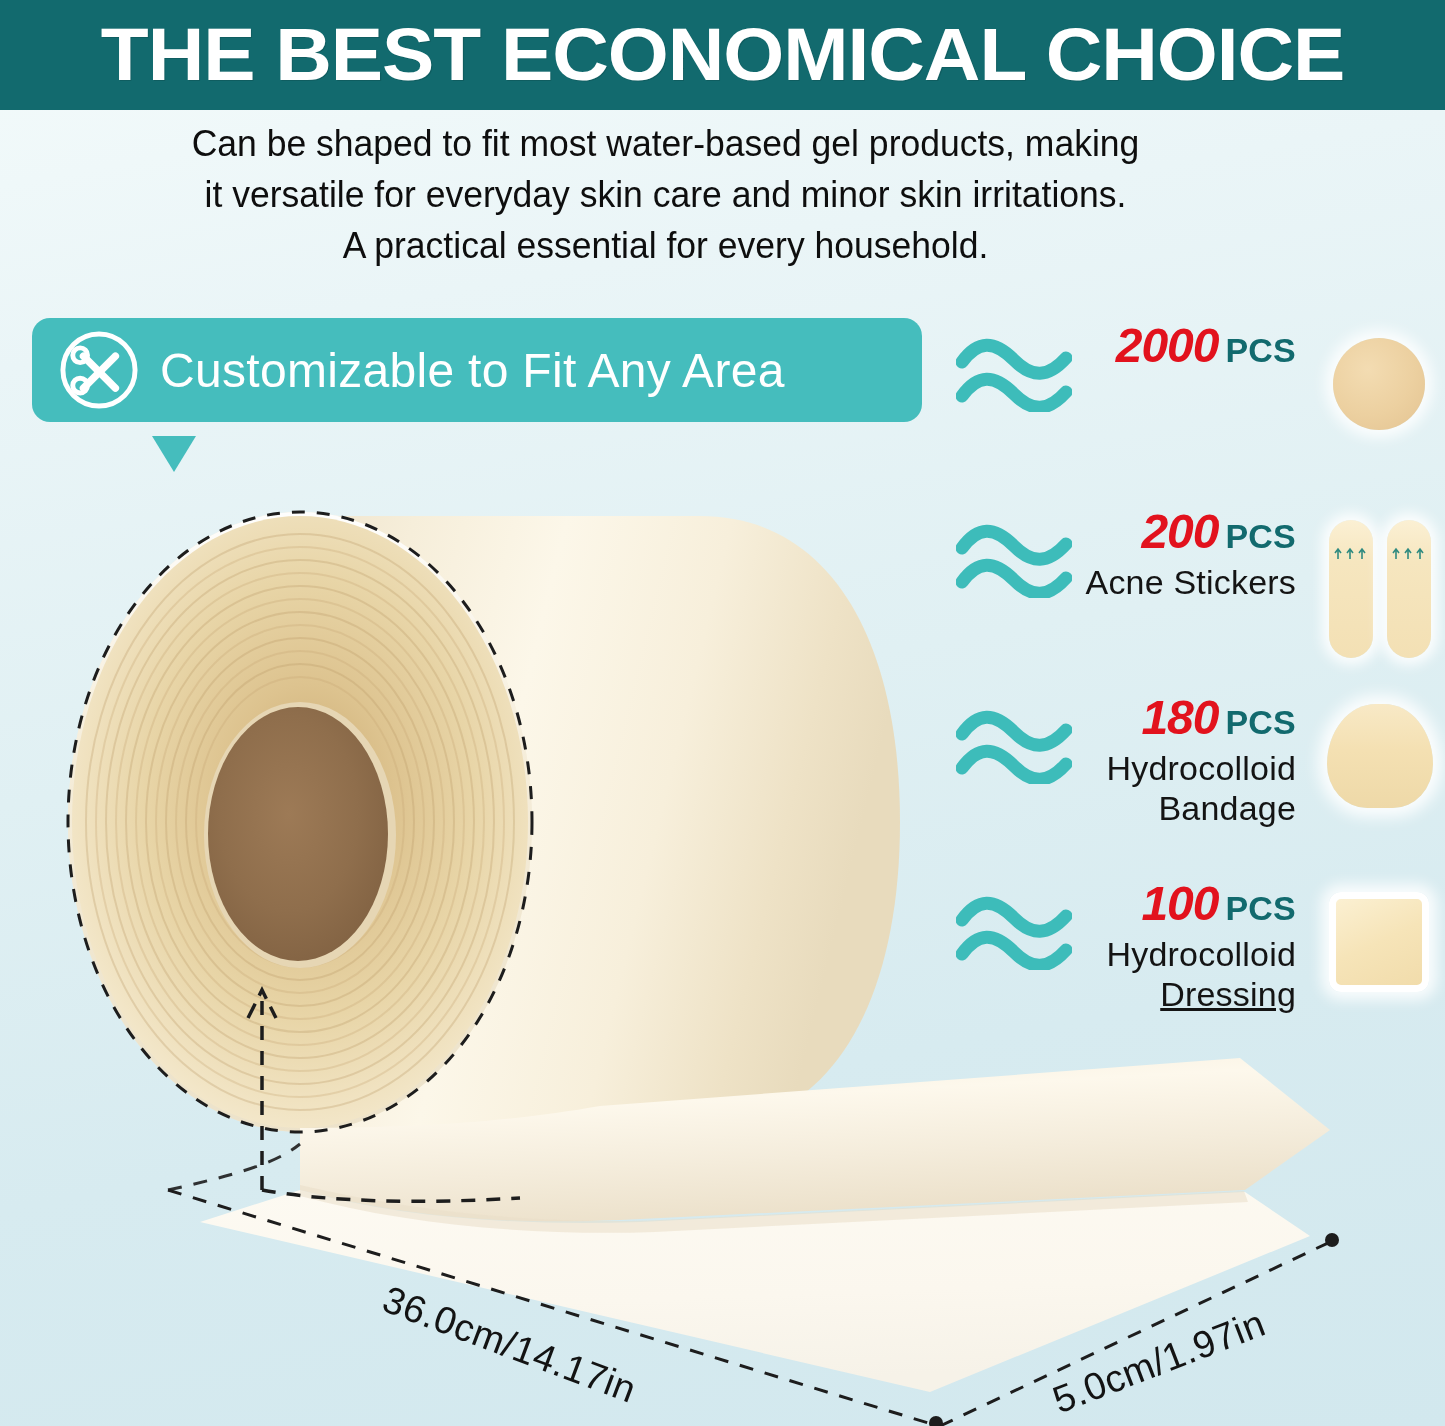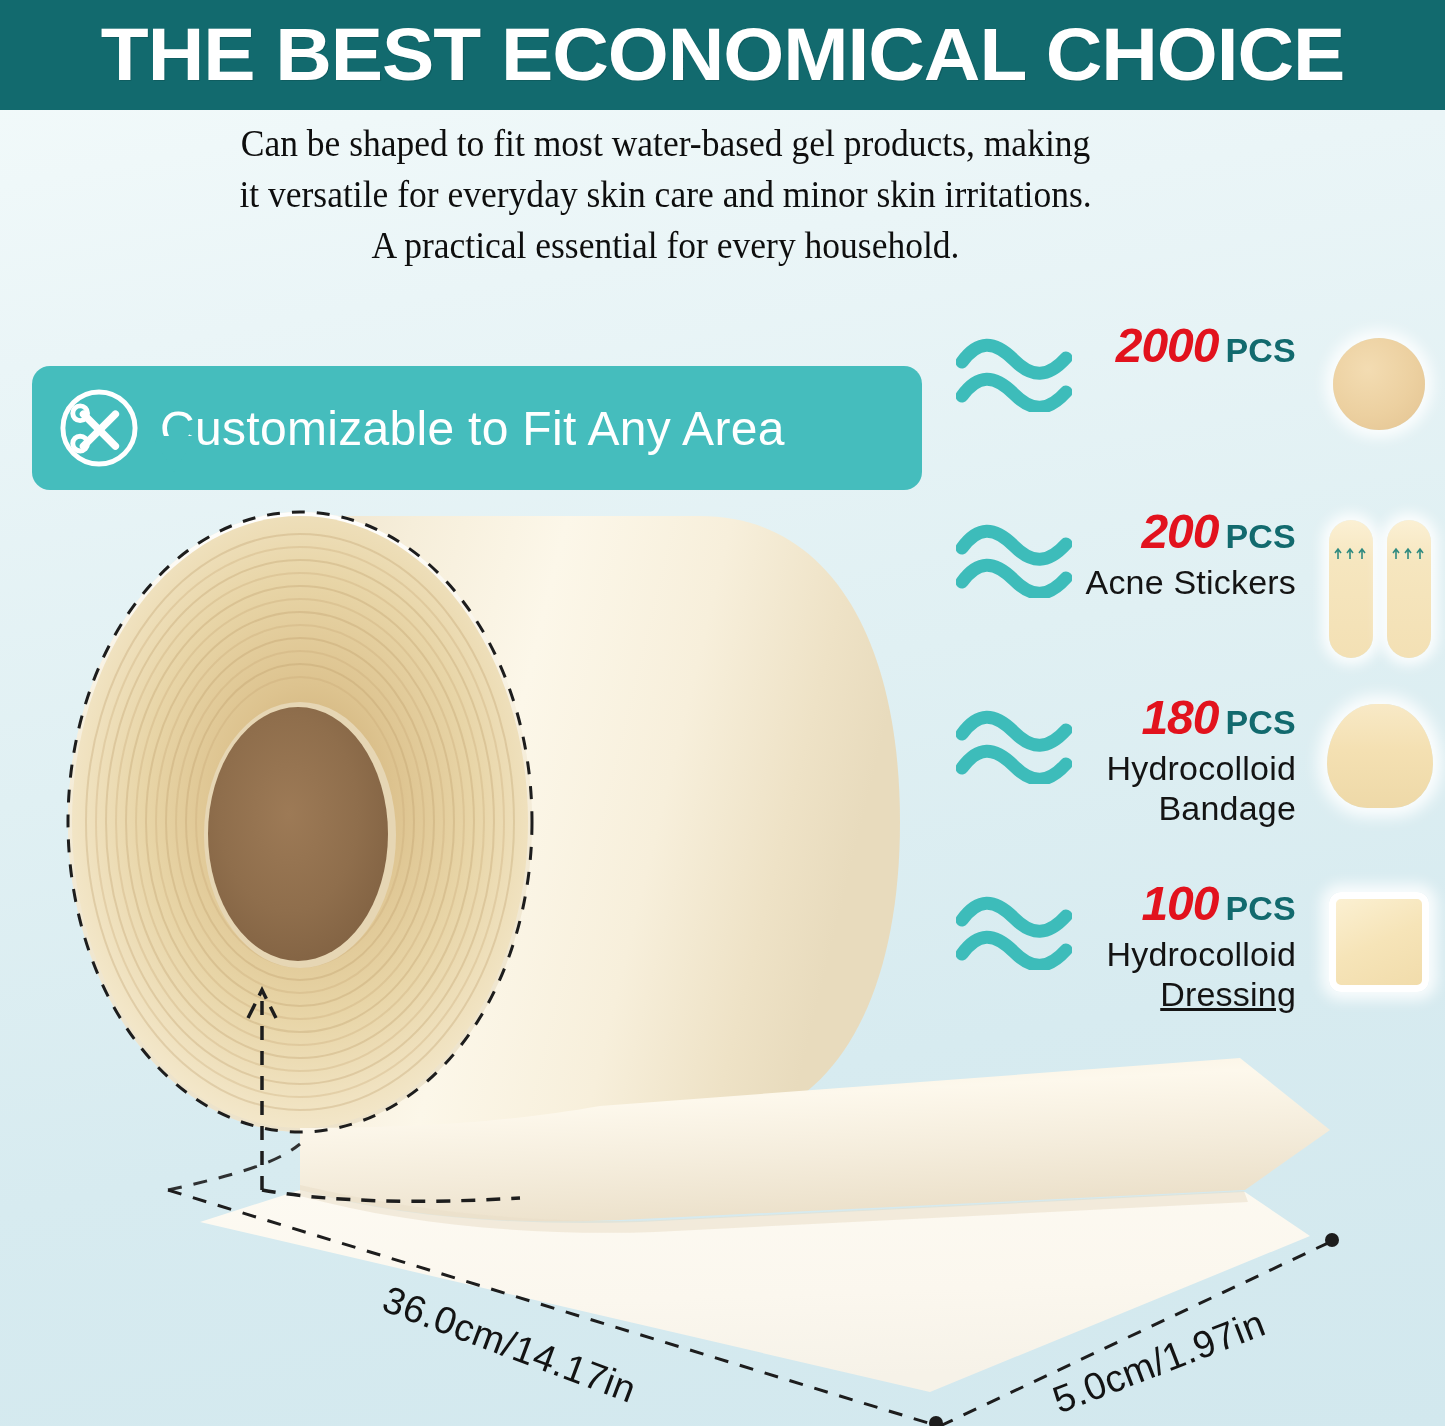--- a/index.html
+++ b/index.html
@@ -52,7 +52,6 @@
     top: 118px;
     width: 1331px;
     text-align: center;
-    font-family: Liberation Serif, serif;
   }
   .subtitle-line {
     color: #0e0e0e;

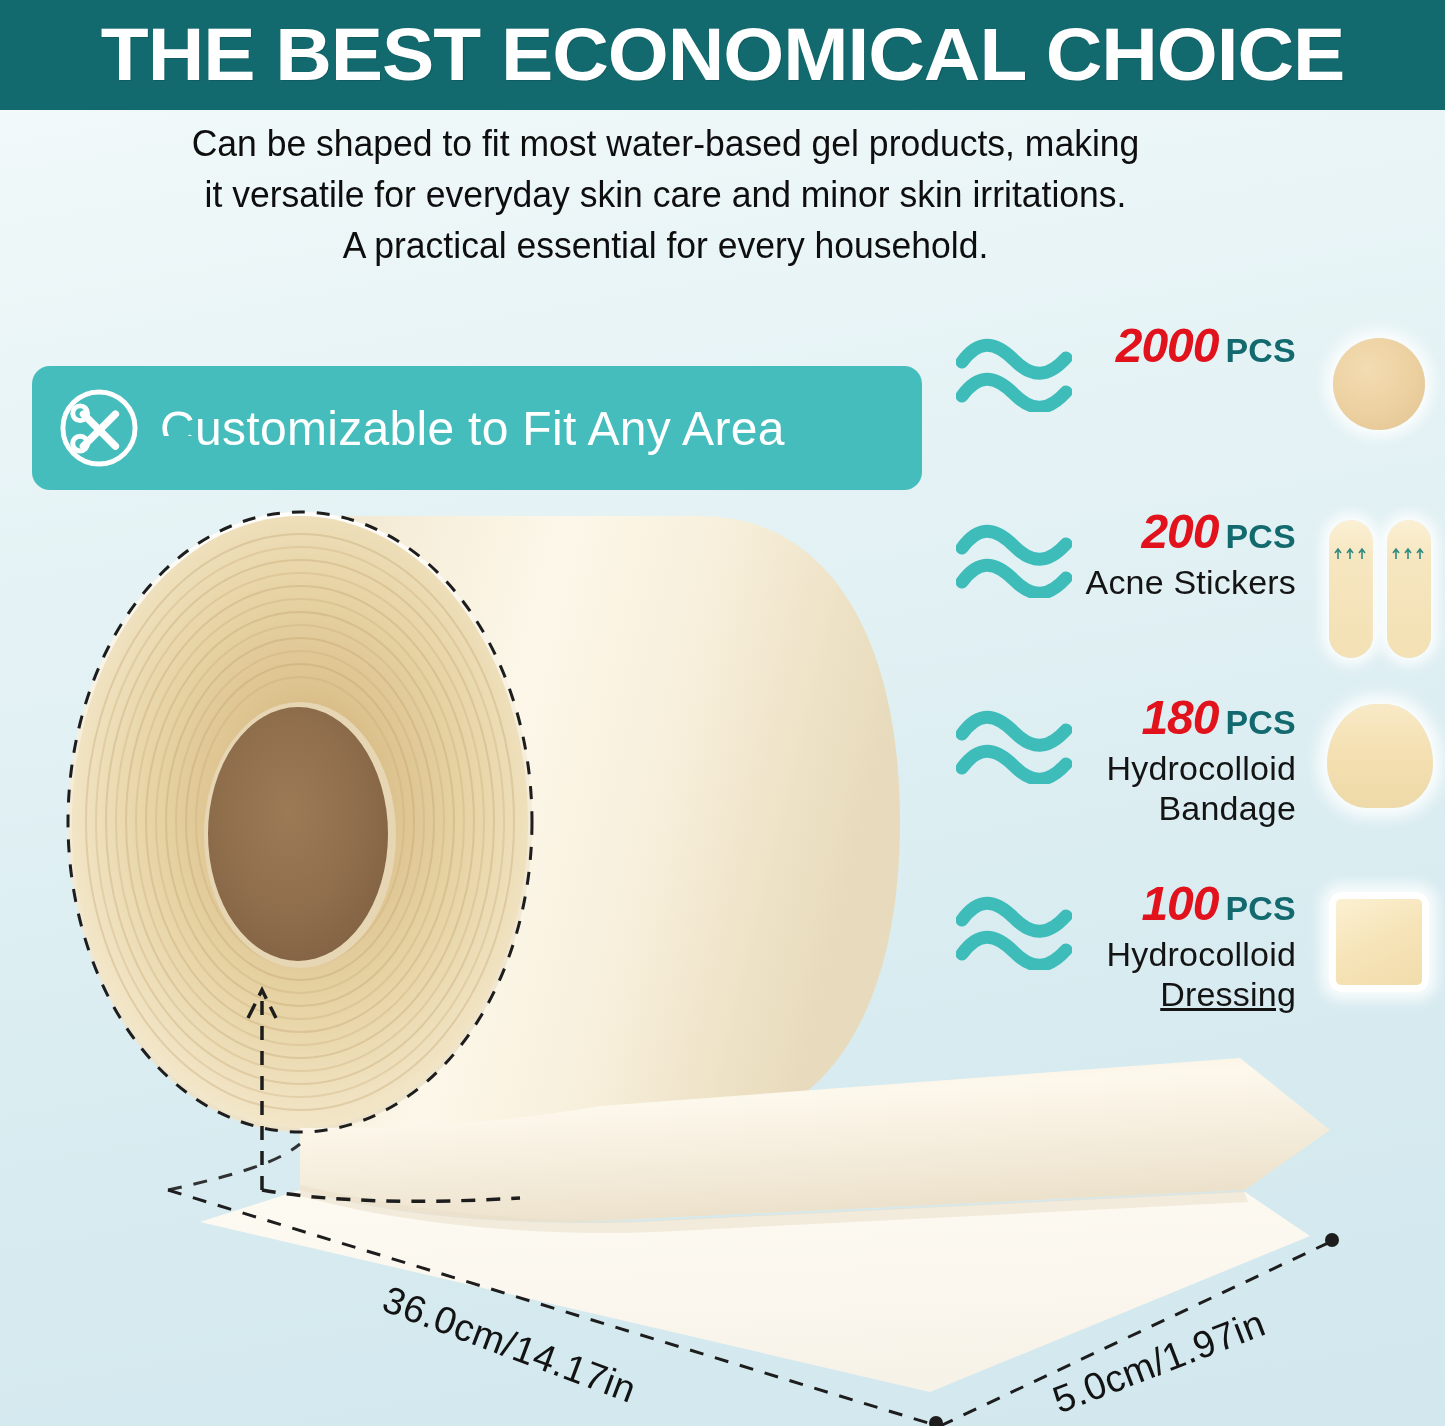--- a/index.html
+++ b/index.html
@@ -68,14 +68,13 @@
     left: 32px;
     top: 318px;
     width: 890px;
-    height: 124px;
+    height: 104px;
     background: #45bdbd;
     border-radius: 18px;
     display: flex;
     align-items: center;
     padding-left: 26px;
     box-sizing: border-box;
-    margin-top: 48px;
   }
   .callout-tail {
     position: absolute;

